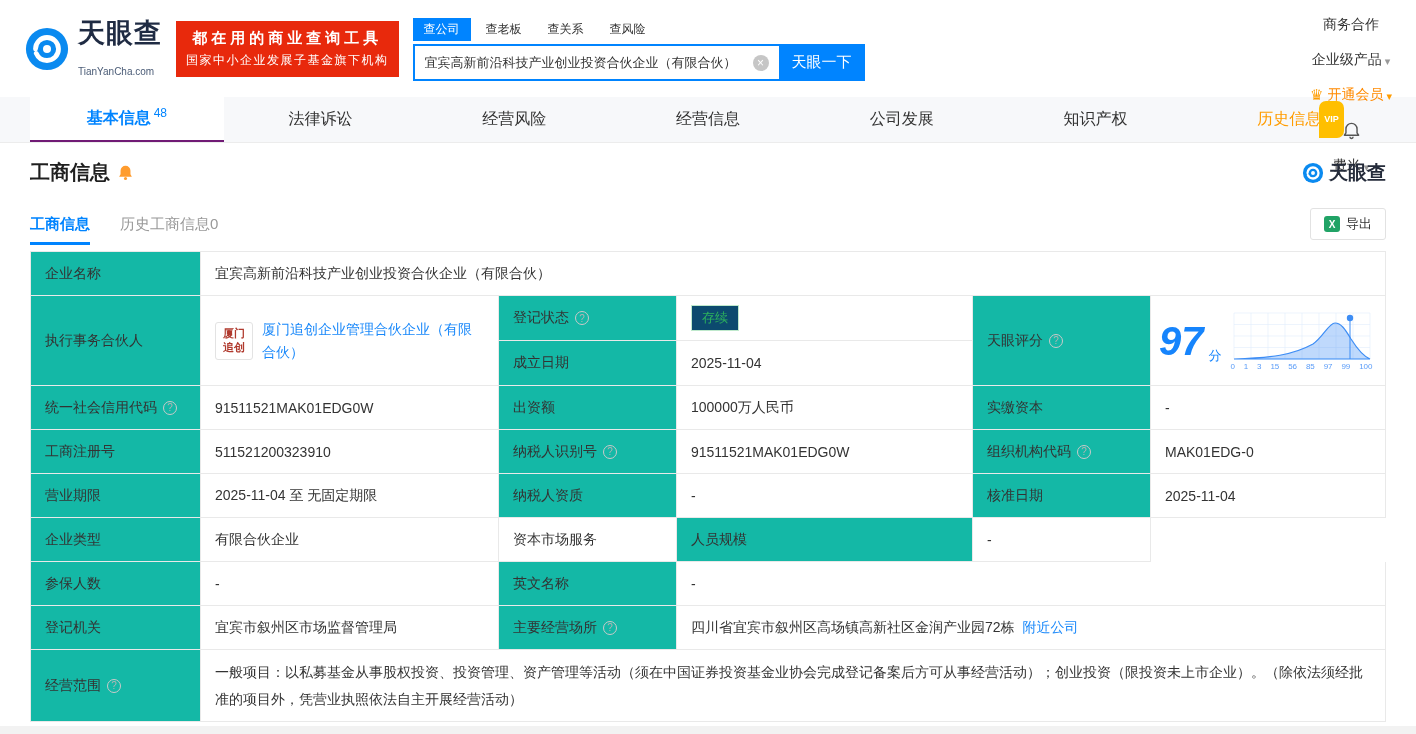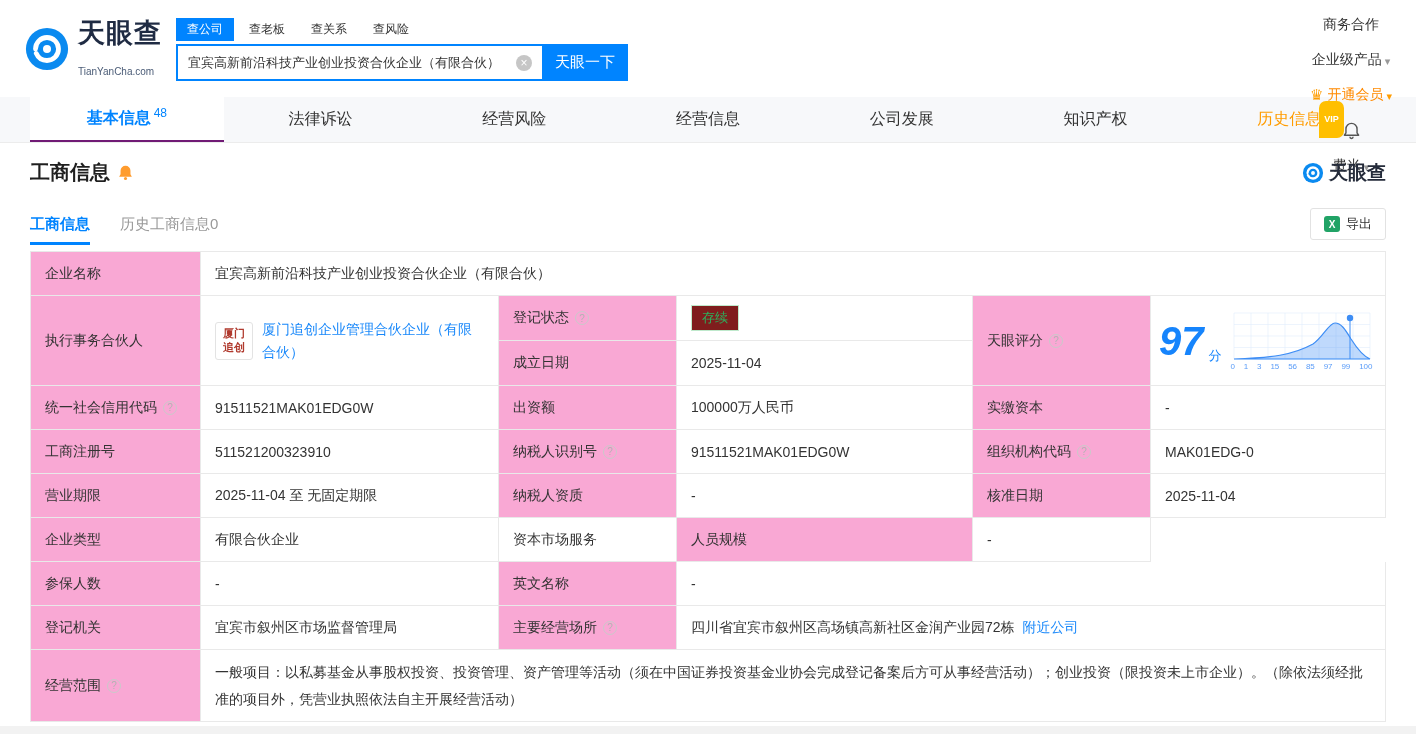--- a/index.html
+++ b/index.html
@@ -111,6 +111,10 @@
       </div>
     </div>
 
+    <div class="slogan">
+      <div class="slogan-l1">都在用的商业查询工具</div>
+      <div class="slogan-l2">国家中小企业发展子基金旗下机构</div>
+    </div>
 
     <div class="search-area">
       <div class="search-tabs">

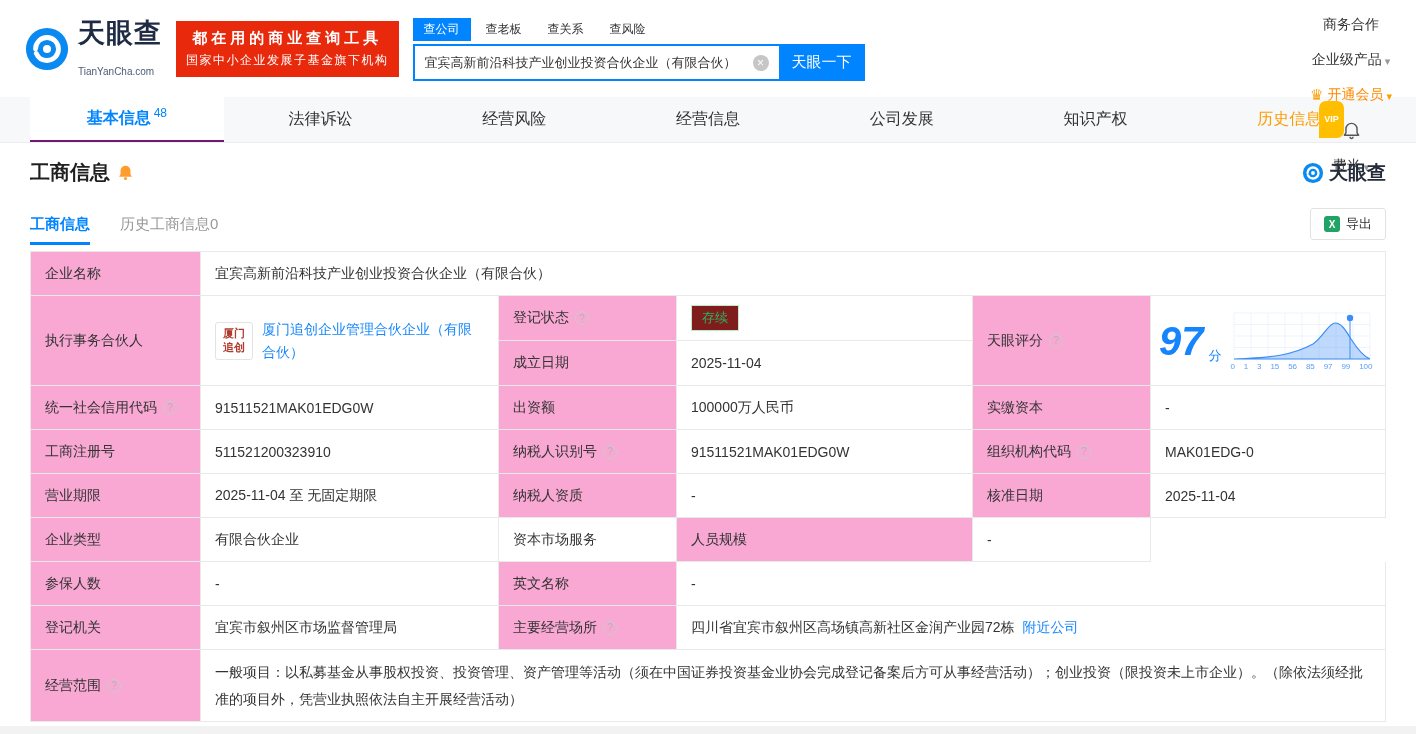--- a/index.html
+++ b/index.html
@@ -69,7 +69,7 @@
   .row { display: grid; grid-template-columns: 170px 298px 178px 296px 178px 1fr; }
   .row.big { grid-template-rows: 45px 45px; }
   .cell { border-right: 1px solid #e9e9e9; border-bottom: 1px solid #e9e9e9; padding: 11px 14px; display: flex; align-items: center; min-height: 44px; background: #fff; }
-  .lbl { background: #f9a8d4; color: #333; }
+  .lbl { background: #14b8a6; color: #333; }
   .span2-7 { grid-column: 2 / 7; }
   .span4-7 { grid-column: 4 / 7; }
   .c1{grid-column:1} .c2{grid-column:2} .c3{grid-column:3} .c4{grid-column:4} .c5{grid-column:5} .c6{grid-column:6}

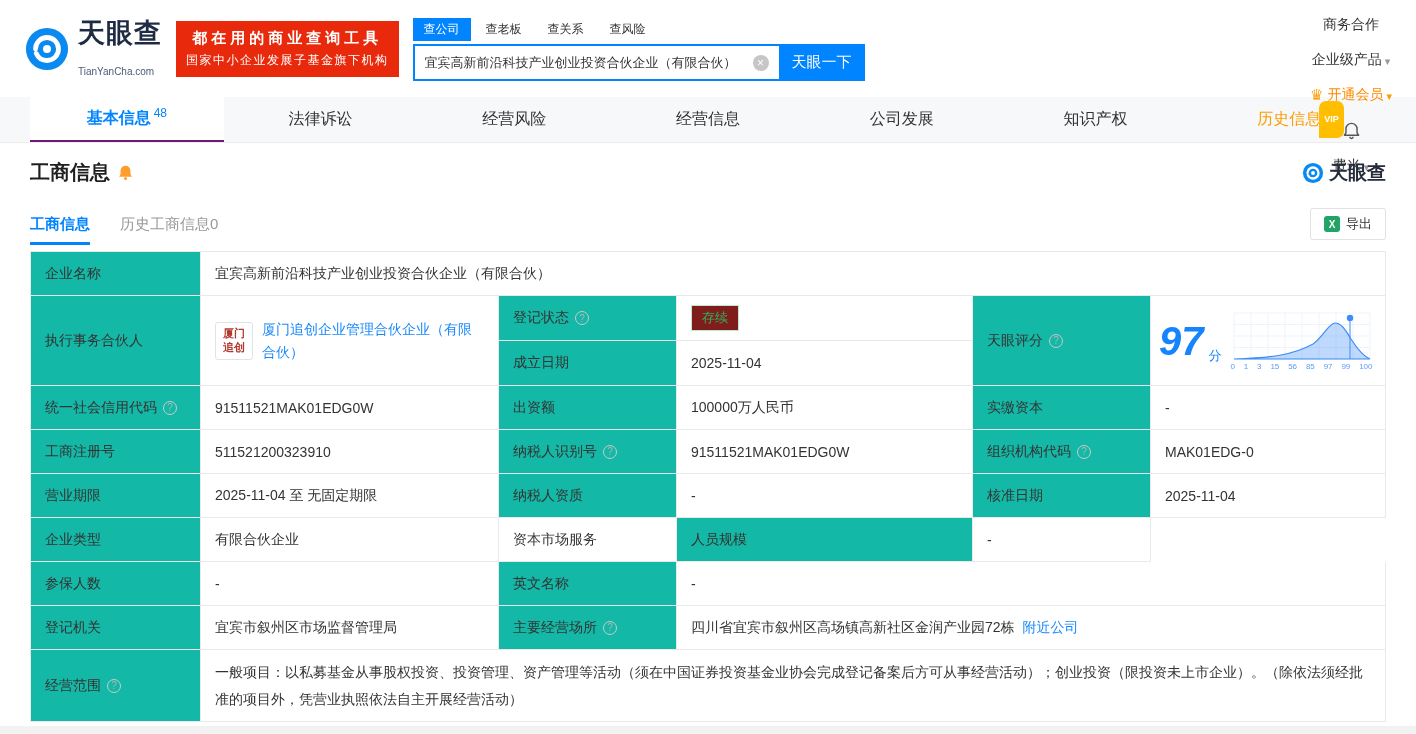--- a/index.html
+++ b/index.html
@@ -80,7 +80,7 @@
   .partner-cell { gap: 9px; }
   .partner-badge { width: 38px; height: 38px; border: 1px solid #e3e3e3; border-radius: 3px; display: flex; flex-direction: column; align-items: center; justify-content: center; font-size: 11px; font-weight: 700; color: #b03a2e; line-height: 1.25; flex: none; cursor: pointer; }
   .partner-link { line-height: 1.6; }
-  .badge-green { background: #7f1d1d; color: #2db15d; border: 1px solid #bfe9cc; padding: 3px 10px; font-size: 13px; border-radius: 0; }
+  .badge-green { background: #0c4a6e; color: #2db15d; border: 1px solid #bfe9cc; padding: 3px 10px; font-size: 13px; border-radius: 0; }
   .scope-cell { line-height: 1.9; padding: 9px 14px; }
   .nearby { margin-left: 8px; white-space: nowrap; }
 

